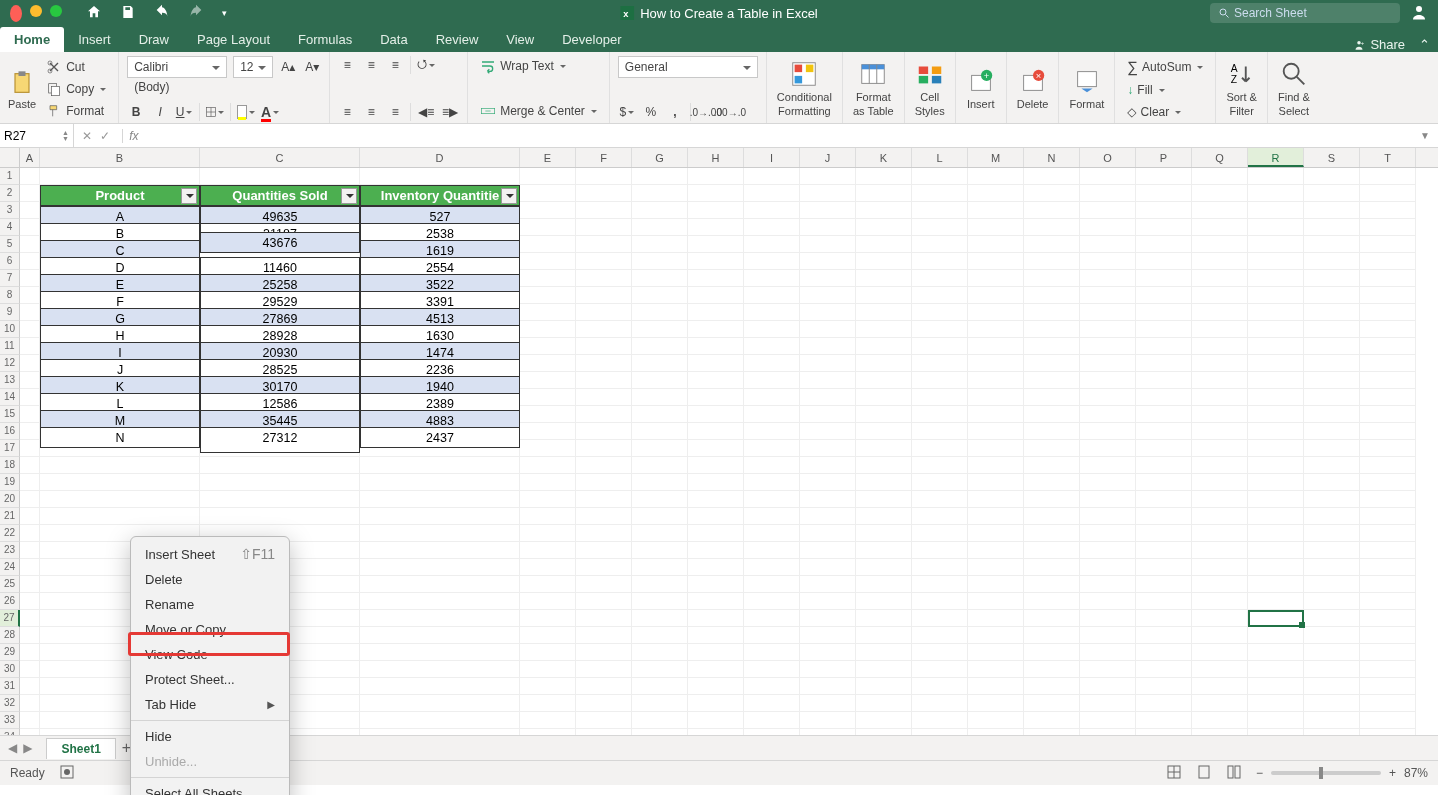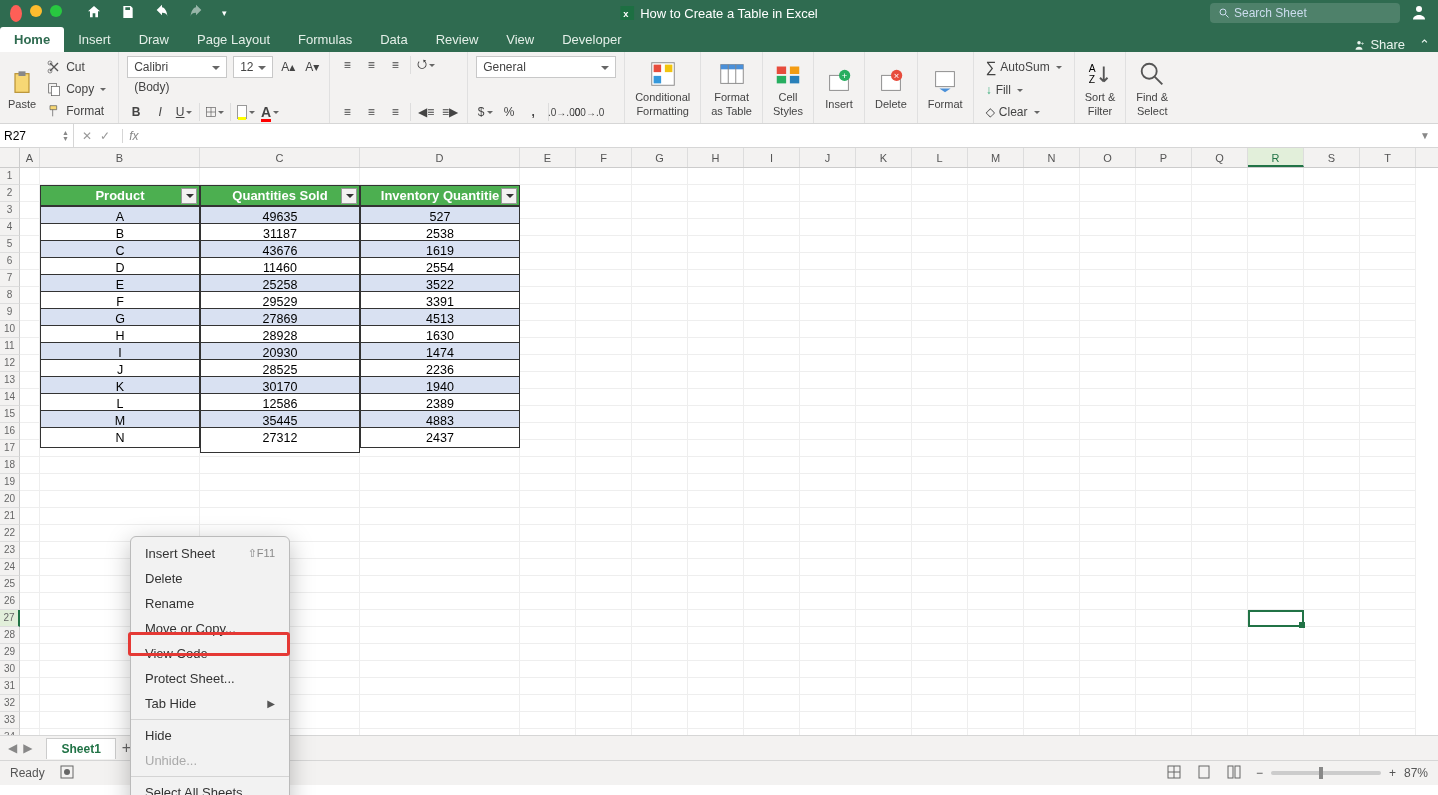--- a/index.html
+++ b/index.html
@@ -229,6 +229,21 @@
     </div>
   </div>
 
+  <div class="group">
+    <div class="gbtn ddarr">
+        <svg class="icon" viewBox="0 0 24 24">
+          <path d="M3 6h18M3 12h12a4 4 0 010 8h-4m0 0l3-3m-3 3l3 3" stroke="#3a7" fill="none" stroke-width="2"></path>
+        </svg>
+        <span>Wrap Text</span>
+      </div>
+    <div class="gbtn ddarr">
+        <svg class="icon" viewBox="0 0 24 24">
+          <rect x="2" y="8" width="20" height="8" fill="none" stroke="#3a7"></rect>
+          <path d="M8 12h8" stroke="#3a7"></path>
+        </svg>
+        <span>Merge &amp; Center</span>
+      </div>
+  </div>
 
   <div class="group">
     <div class="sel" style="width:140px;">General</div>

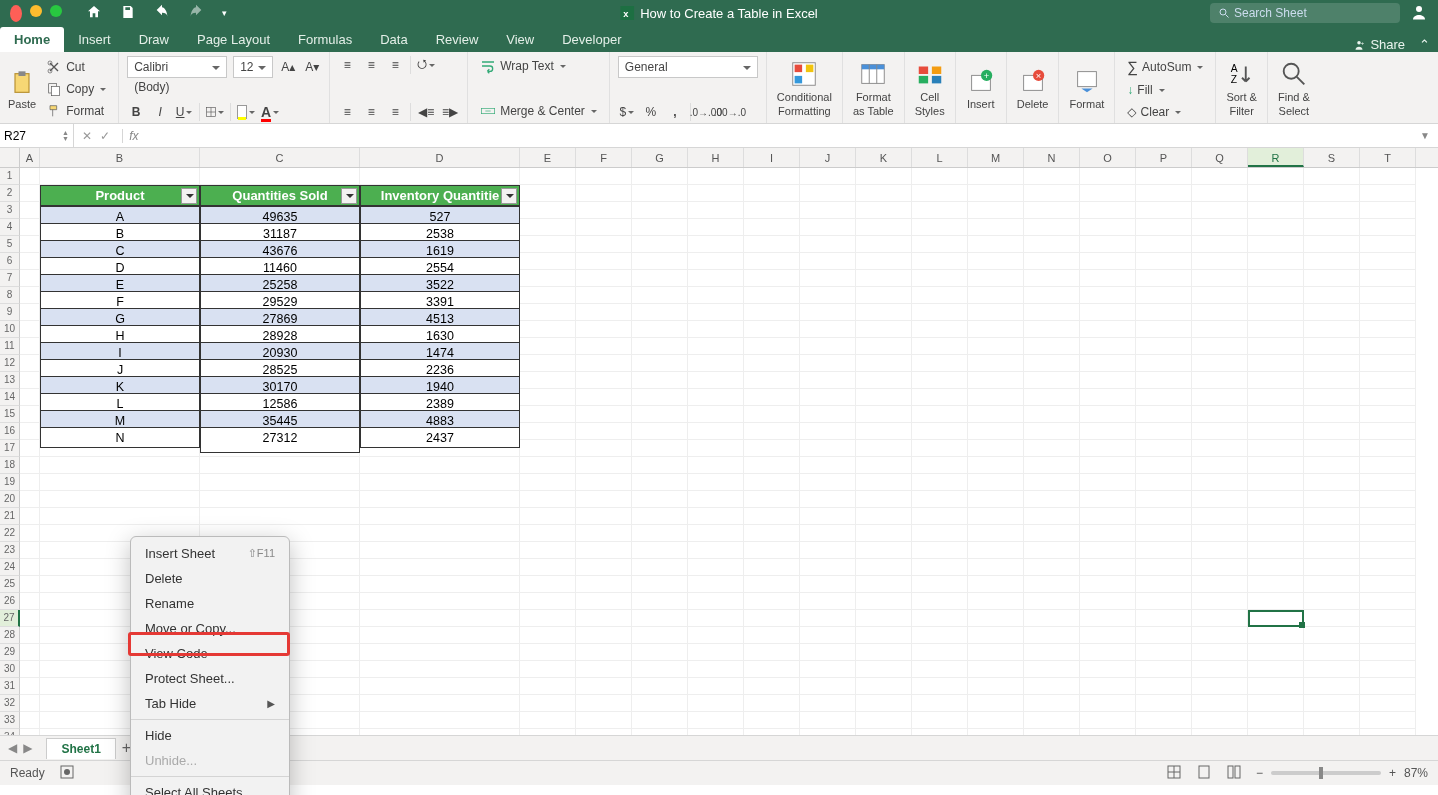--- a/index.html
+++ b/index.html
@@ -1181,7 +1181,7 @@
       <div class="datacell w" style="position: absolute; left: 200px; top: 55px; width: 160px; height: 21px;">31187</div>
       <div class="datacell w" style="position: absolute; left: 360px; top: 55px; width: 160px; height: 21px;">2538</div>
       <div class="datacell" style="position: absolute; left: 40px; top: 72px; width: 160px; height: 21px;">C</div>
-      <div class="datacell" style="position: absolute; left: 200px; top: 72px; width: 160px; height: 21px;">43676</div>
+      <div class="datacell" style="position: absolute; left: 200px; top: 64px; width: 160px; height: 21px;">43676</div>
       <div class="datacell" style="position: absolute; left: 360px; top: 72px; width: 160px; height: 21px;">1619</div>
       <div class="datacell w" style="position: absolute; left: 40px; top: 89px; width: 160px; height: 21px;">D</div>
       <div class="datacell w" style="position: absolute; left: 200px; top: 89px; width: 160px; height: 21px;">11460</div>

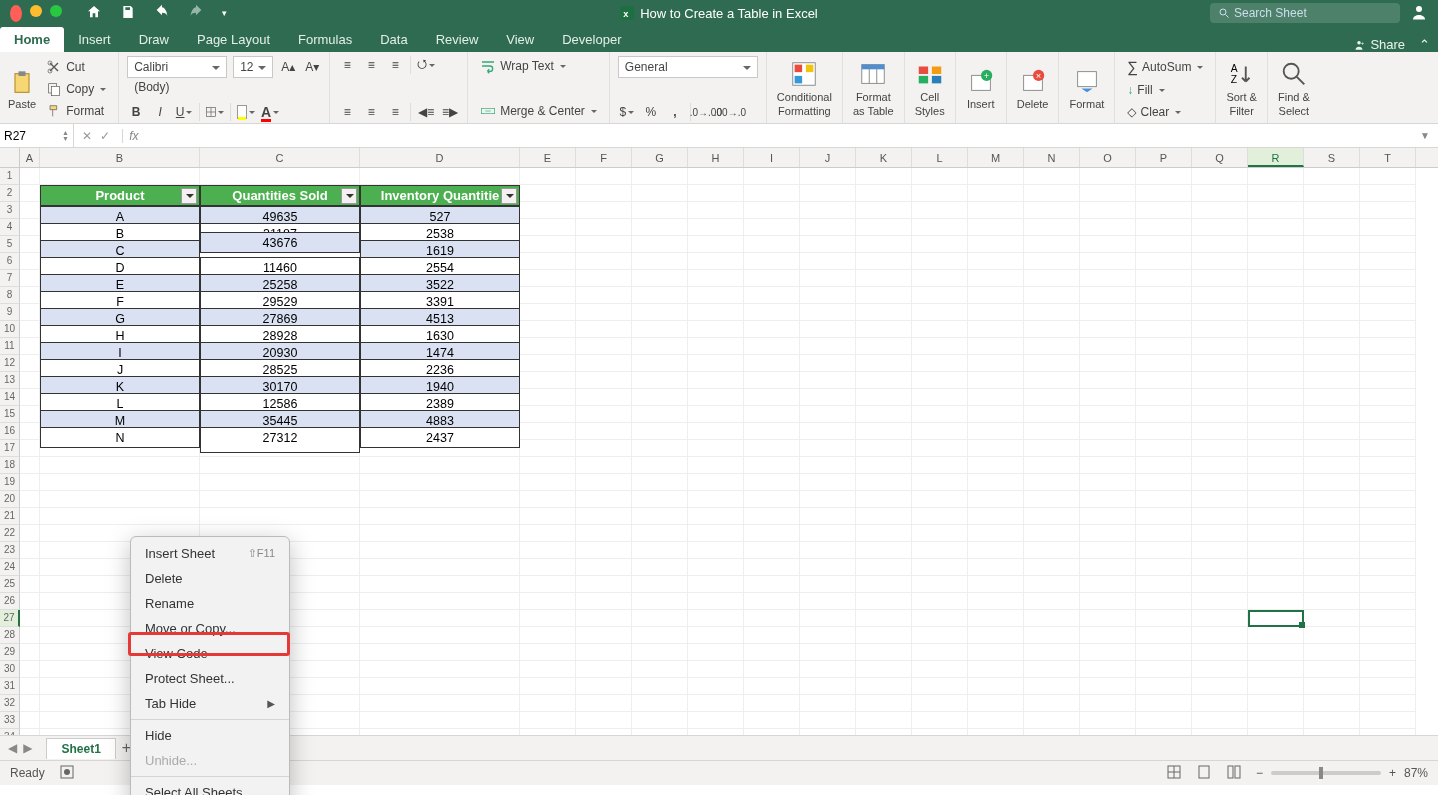--- a/index.html
+++ b/index.html
@@ -56,7 +56,7 @@
   .ctx-item { padding:5px 14px; display:flex; justify-content:space-between; align-items:center; color:#333; }
   .ctx-item.dis { color:#aaa; }
   .ctx-sep { height:1px; background:#d4d4d4; margin:3px 0; }
-  .ctx-sc { font-size:11px; color:#888; }
+  .ctx-sc { font-size:14px; color:#888; }
   .ctx-arrow { font-size:10px; color:#555; }
   .highlight-box { position:absolute; border:3px solid #e53935; border-radius:3px; left:128px; top:632px; width:162px; height:24px; z-index:60; }
   .sheet-tabs { height:25px; background:#f3f2f1; border-top:1px solid #d6d6d6; display:flex; align-items:center; font-size:12px; }

